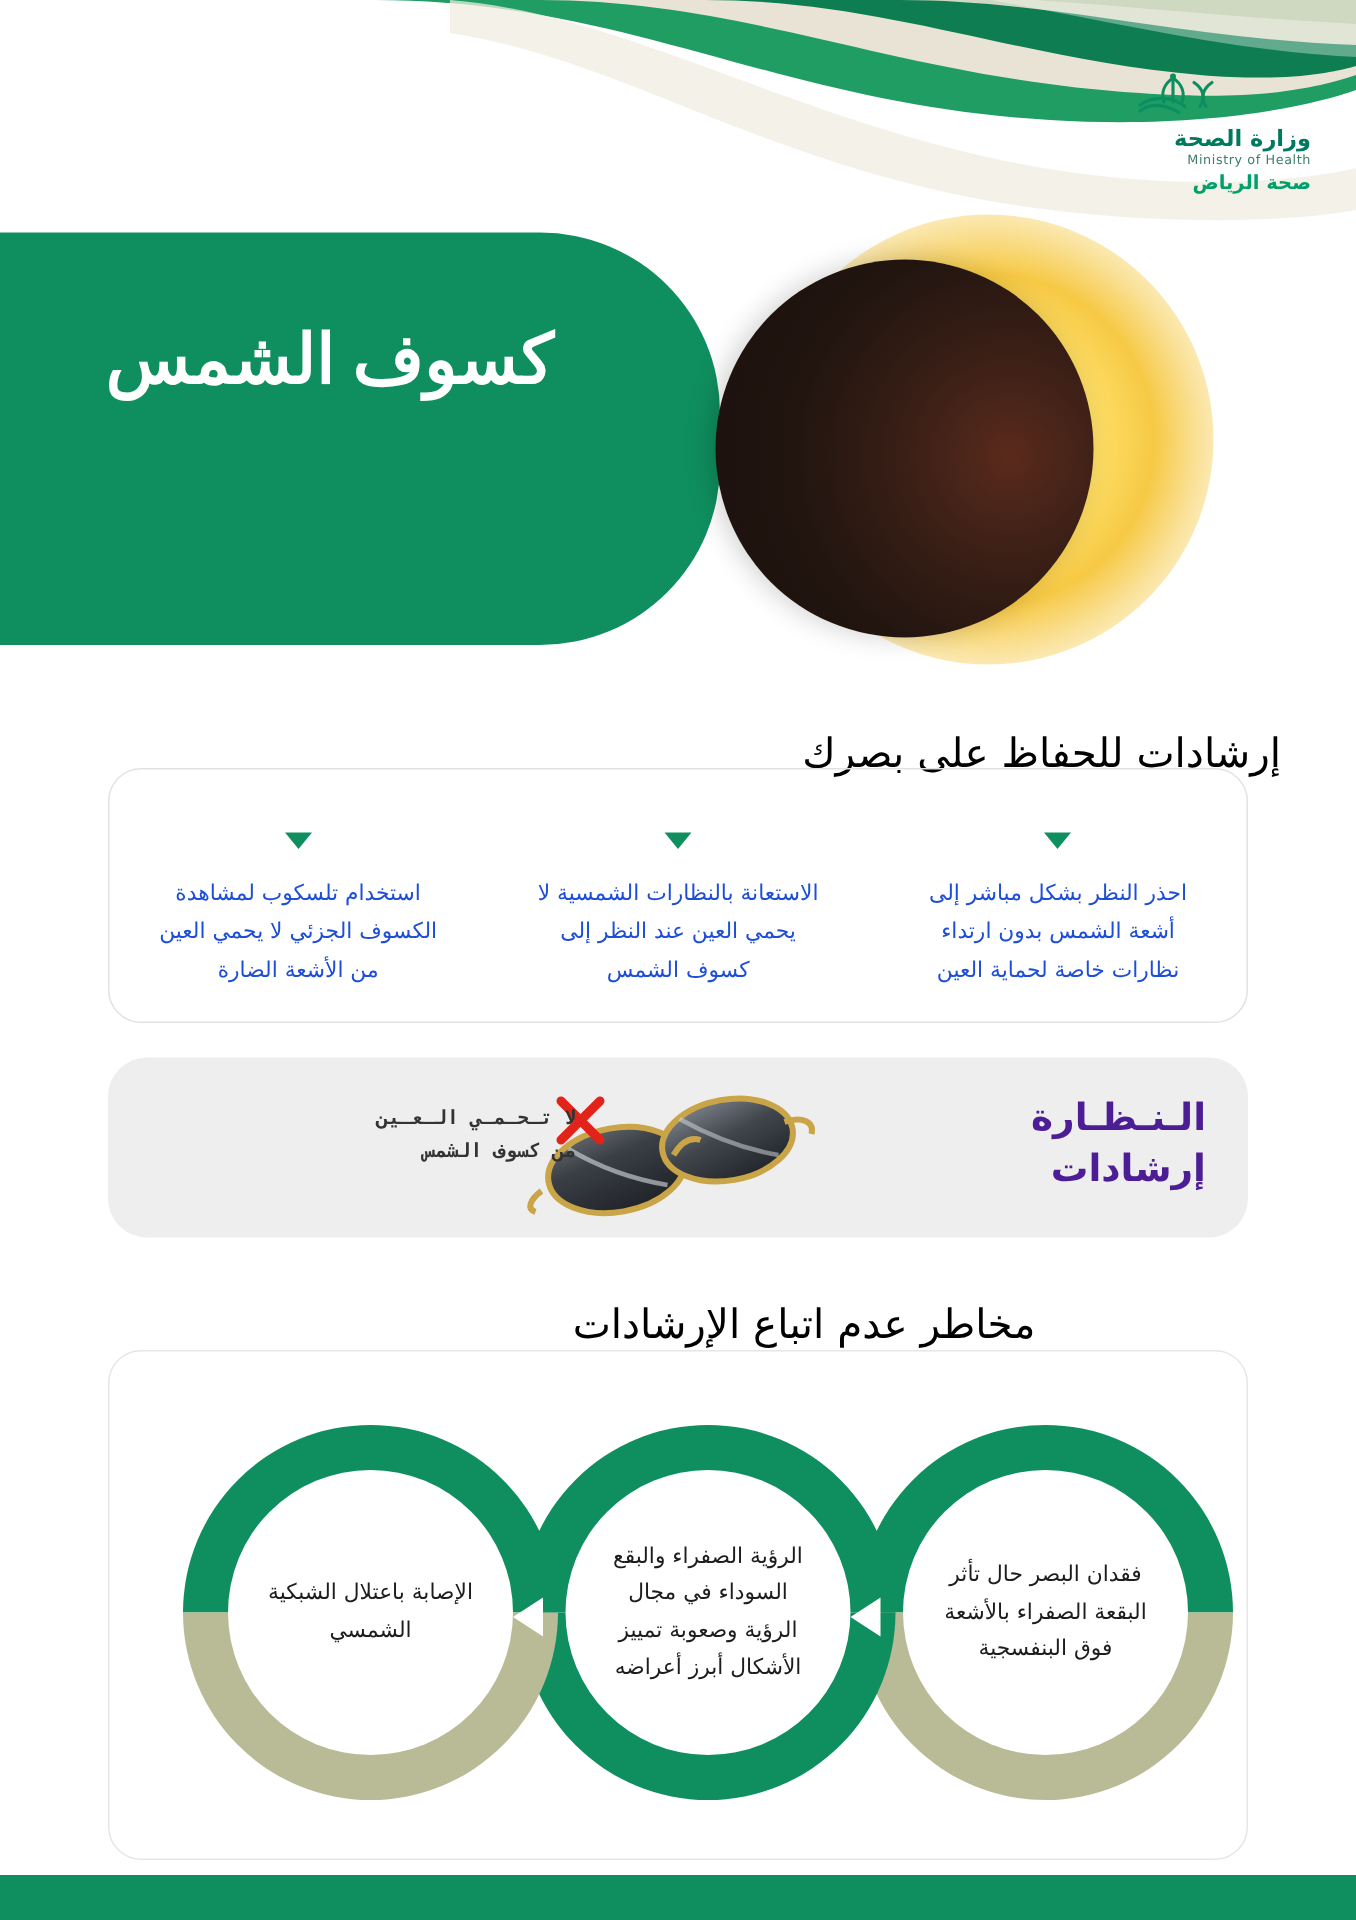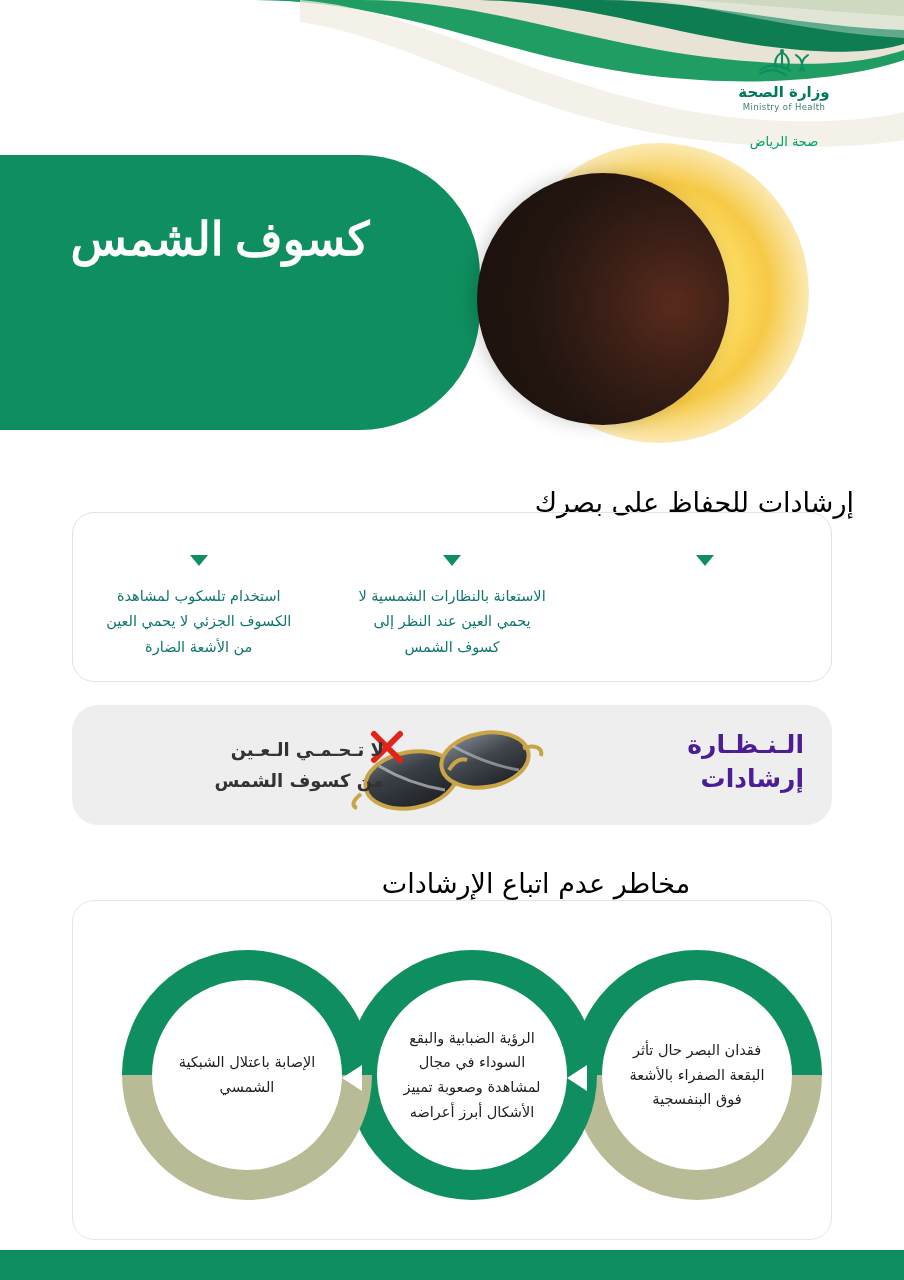--- a/index.html
+++ b/index.html
@@ -33,7 +33,7 @@
     top: 46px;
     right: 30px;
     width: 180px;
-    text-align: center;
+    text-align: right;
     direction: rtl;
   }
   .logo-mark { width: 64px; height: 34px; margin: 0 auto 4px auto; display:block; }

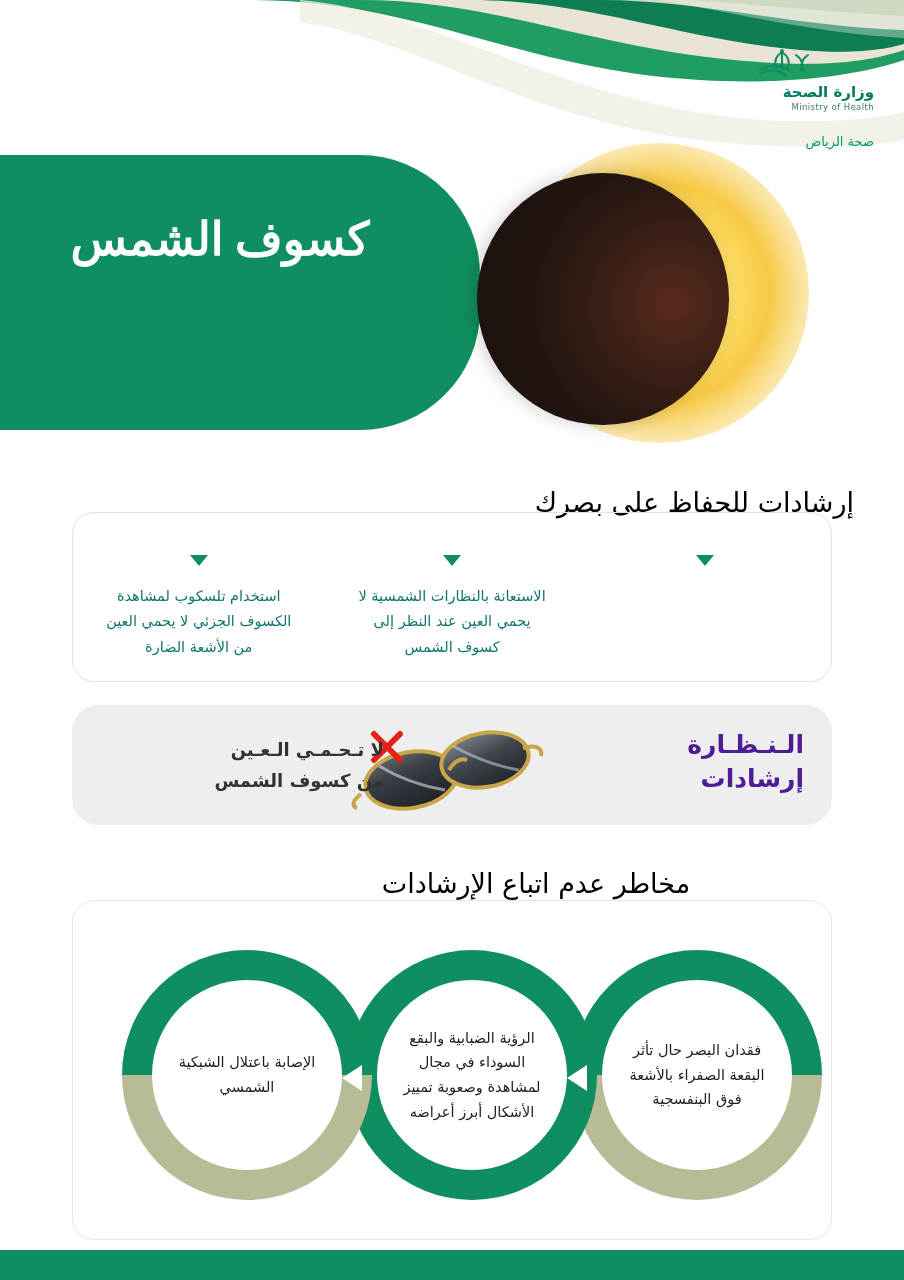--- a/index.html
+++ b/index.html
@@ -53,9 +53,9 @@
   }
   .logo-sub {
     font-size: 13px;
-    font-weight: normal;
+    font-weight: bold;
     color: #00a06b;
-    margin-top: 22px;
+    margin-top: 3px;
   }
 
   

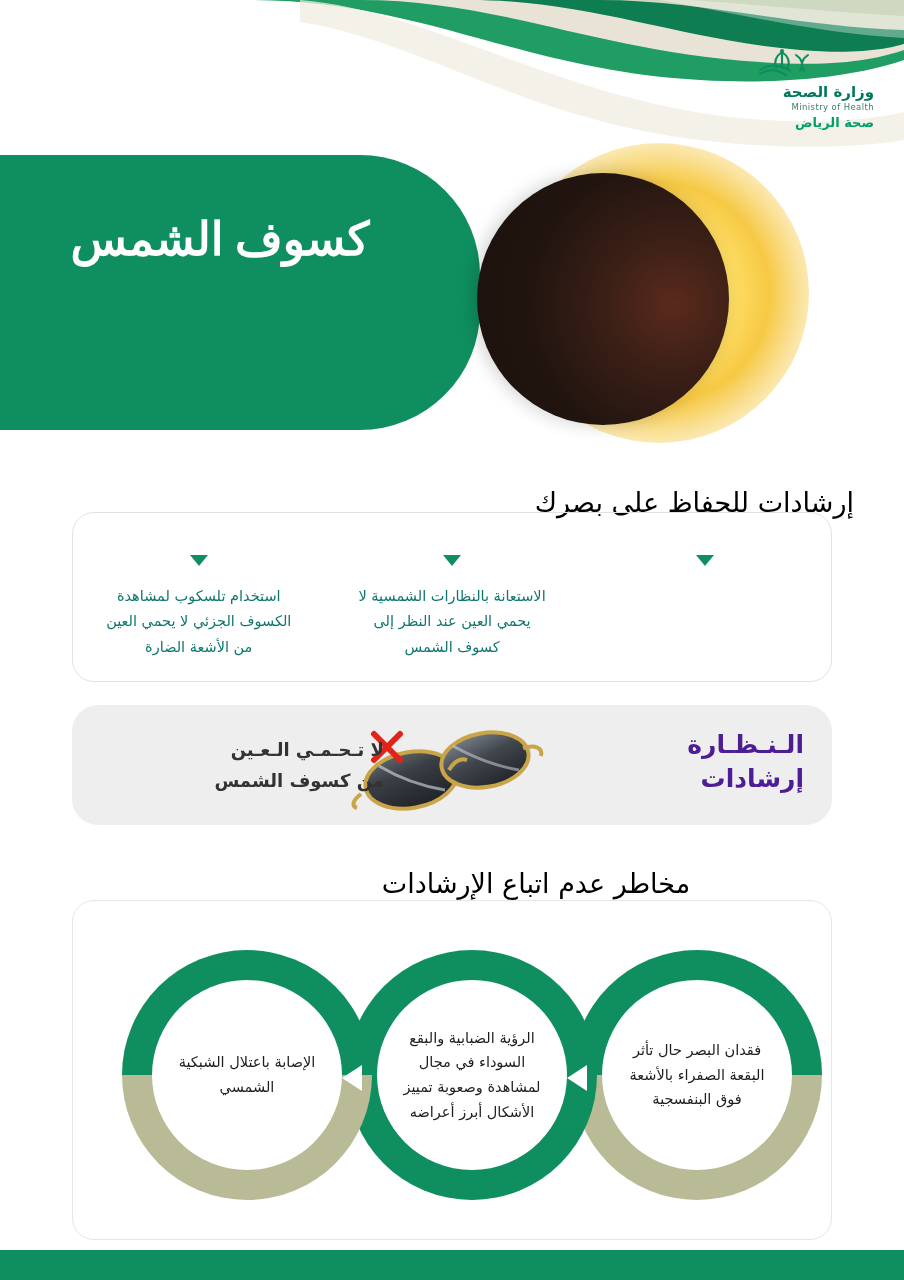--- a/index.html
+++ b/index.html
@@ -149,7 +149,7 @@
   }
   .guide-text {
     font-size: 14.5px;
-    color: #0f766e;
+    color: #1d4ed8;
     line-height: 1.75;
     padding: 0 26px;
   }

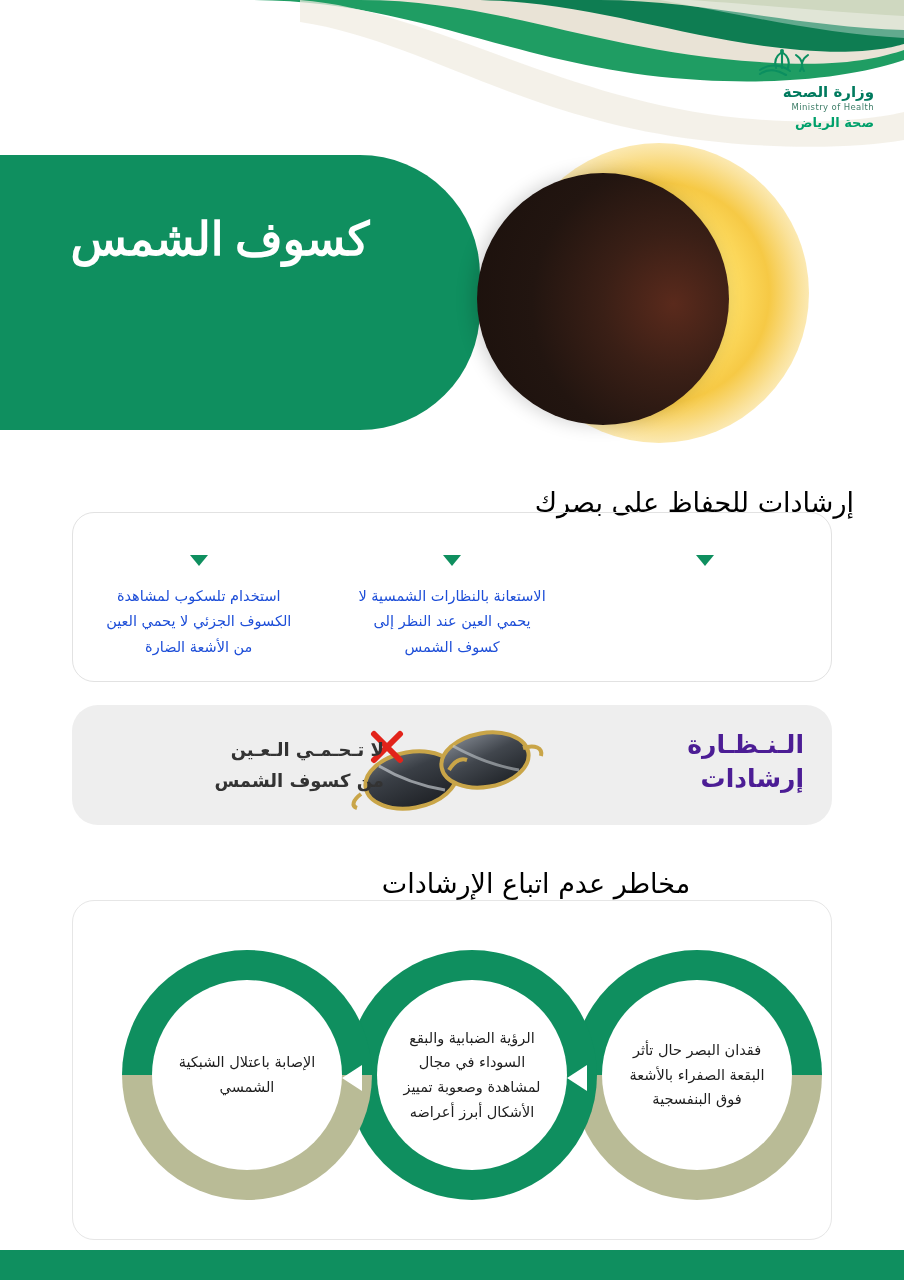--- a/index.html
+++ b/index.html
@@ -317,6 +317,7 @@
   <div class="guide-cols">
     <div class="guide-col">
       <div class="tri"></div>
+      <div class="guide-text">احذر النظر بشكل مباشر إلى أشعة الشمس بدون ارتداء نظارات خاصة لحماية العين</div>
     </div>
     <div class="guide-col">
       <div class="tri"></div>

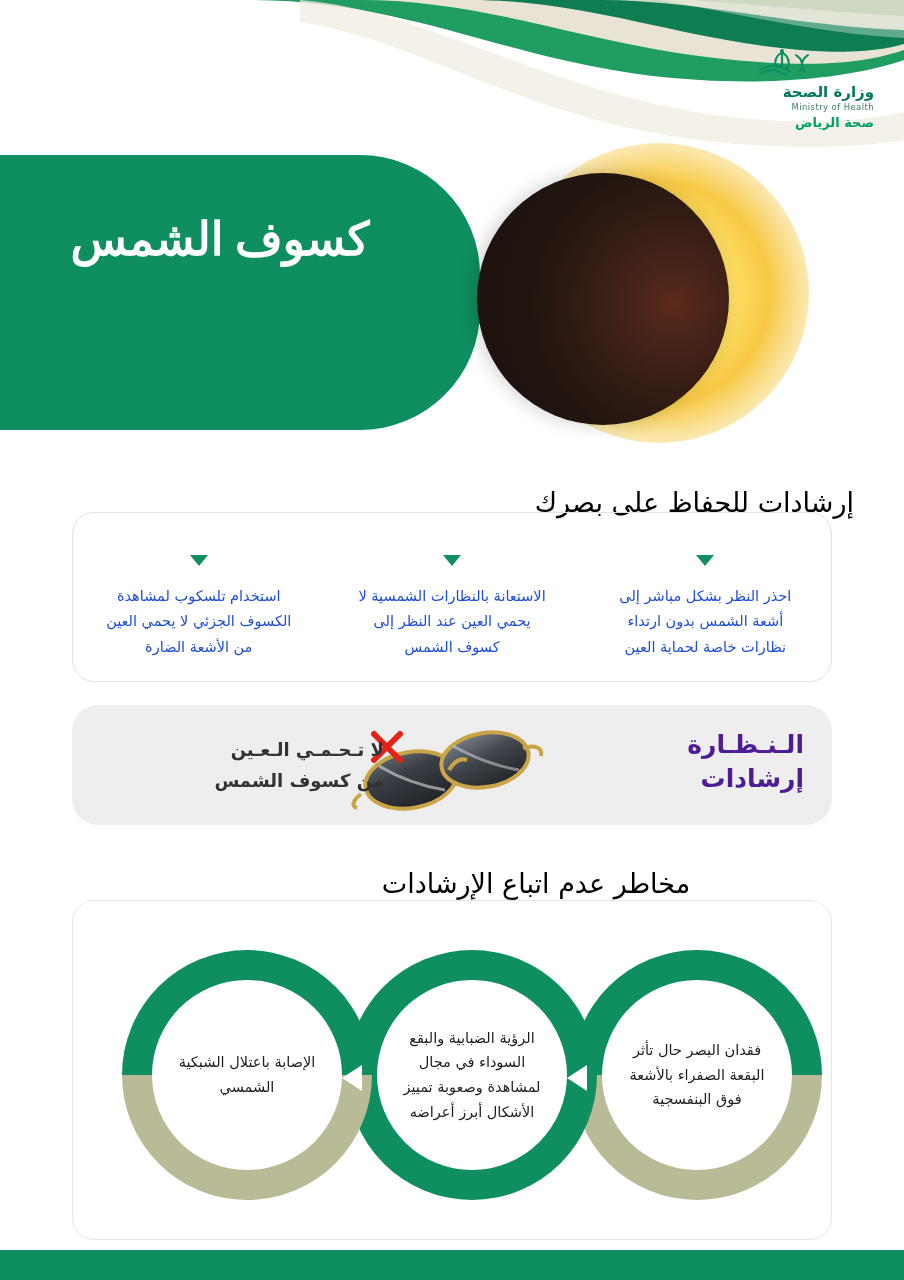--- a/index.html
+++ b/index.html
@@ -181,10 +181,11 @@
     text-align: right;
     direction: rtl;
     color: #333333;
-    font-size: 18px;
+    font-size: 13px;
     font-weight: bold;
     line-height: 1.7;
     letter-spacing: 0.5px;
+    font-family: Liberation Mono, monospace;
   }
   .glasses-art {
     position: absolute;

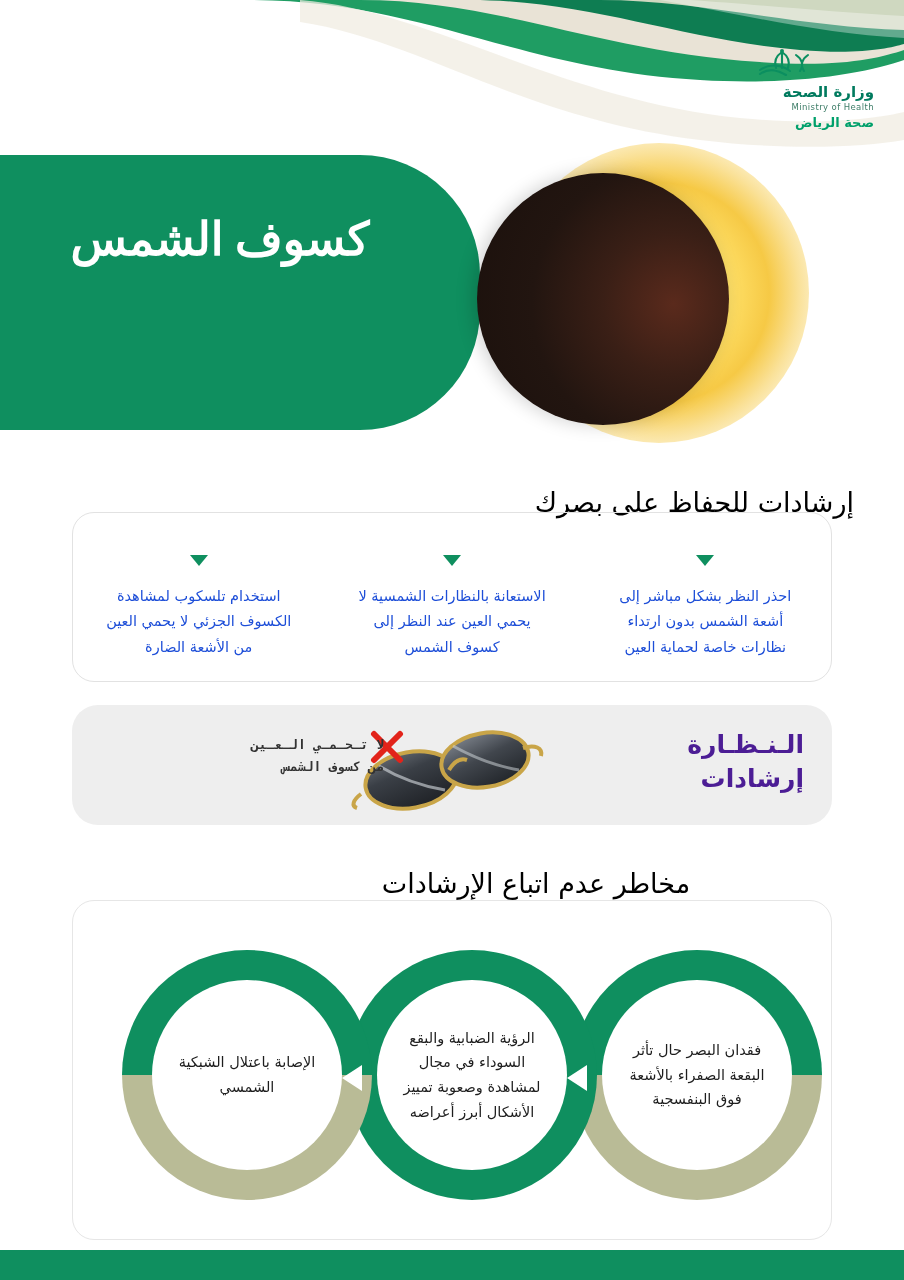--- a/index.html
+++ b/index.html
@@ -386,7 +386,7 @@
       <div class="half-top"></div>
       <div class="half-bot"></div>
       <div class="hole">
-        <div class="hole-text">الرؤية الضبابية والبقع السوداء في مجال لمشاهدة وصعوبة تمييز الأشكال أبرز أعراضه</div>
+        <div class="hole-text">الرؤية الصفراء والبقع السوداء في مجال الرؤية وصعوبة تمييز الأشكال أبرز أعراضه</div>
       </div>
     </div>
 

